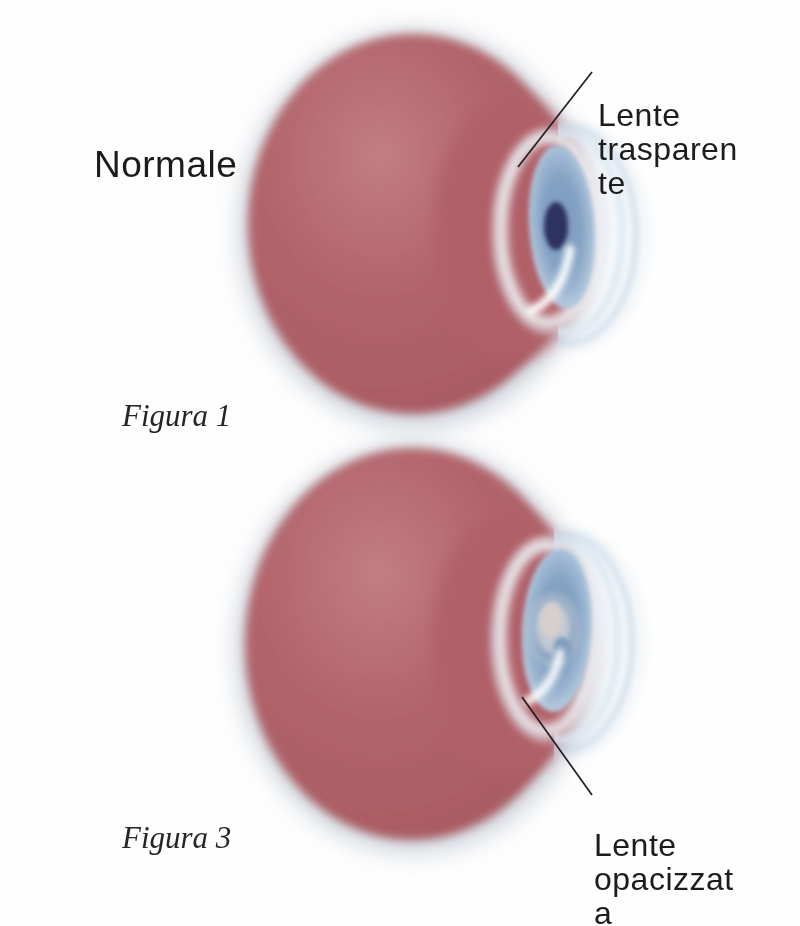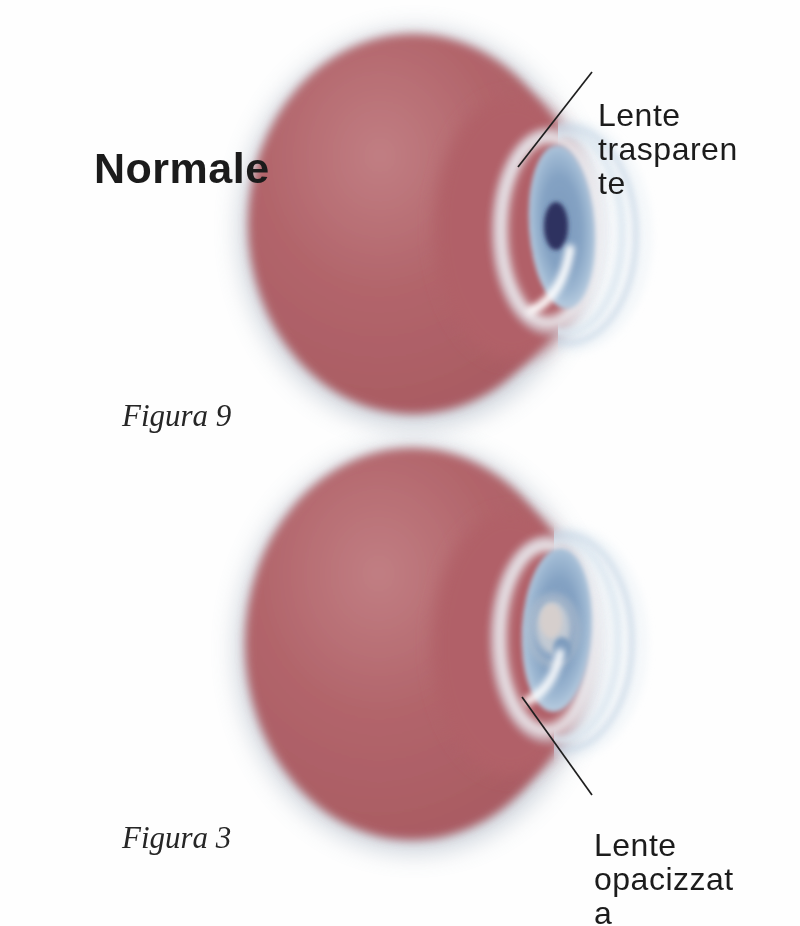--- a/index.html
+++ b/index.html
@@ -13,8 +13,8 @@
   .eye-layer{position:absolute;left:0;top:0;width:800px;height:926px;}
   .big-label{
     position:absolute;
-    font-size:43px;
-    font-weight:700;
+    font-size:37px;
+    font-weight:400;
     color:#1b1b1b;
     letter-spacing:0.5px;
     white-space:nowrap;

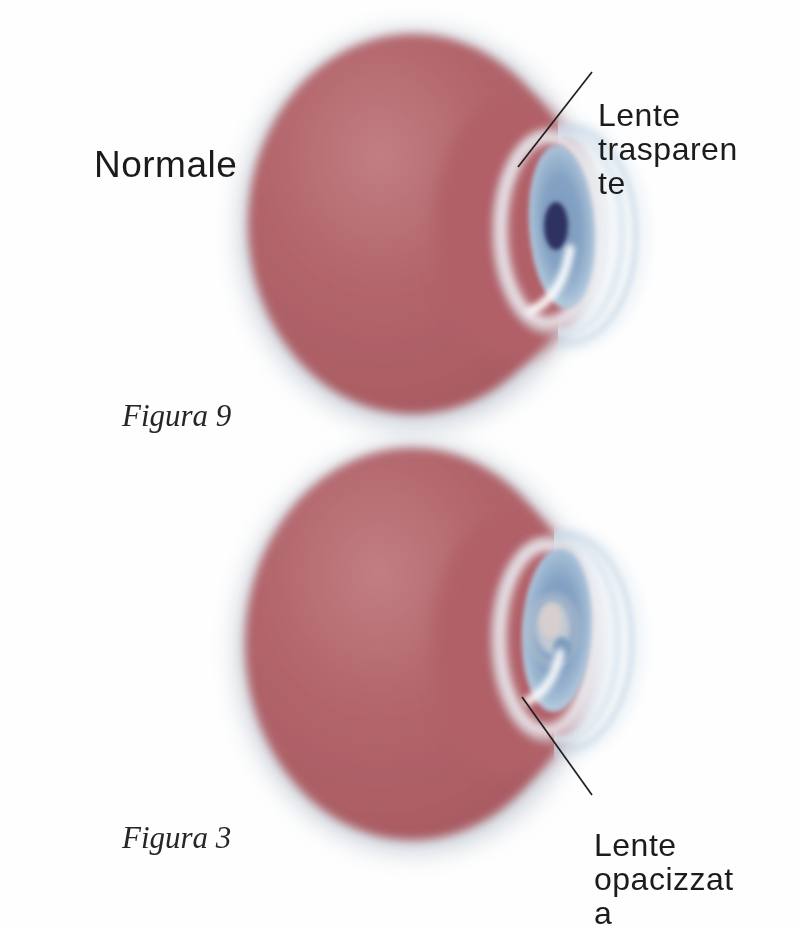--- a/index.html
+++ b/index.html
@@ -127,7 +127,7 @@
 trasparen
 te</div>
 
-  <div class="caption" style="left:122px;top:398px;">Figura 9</div>
+  <div class="caption" style="left:122px;top:398px;">Figura 1</div>
 
 
   <div class="caption" style="left:122px;top:820px;">Figura 3</div>

